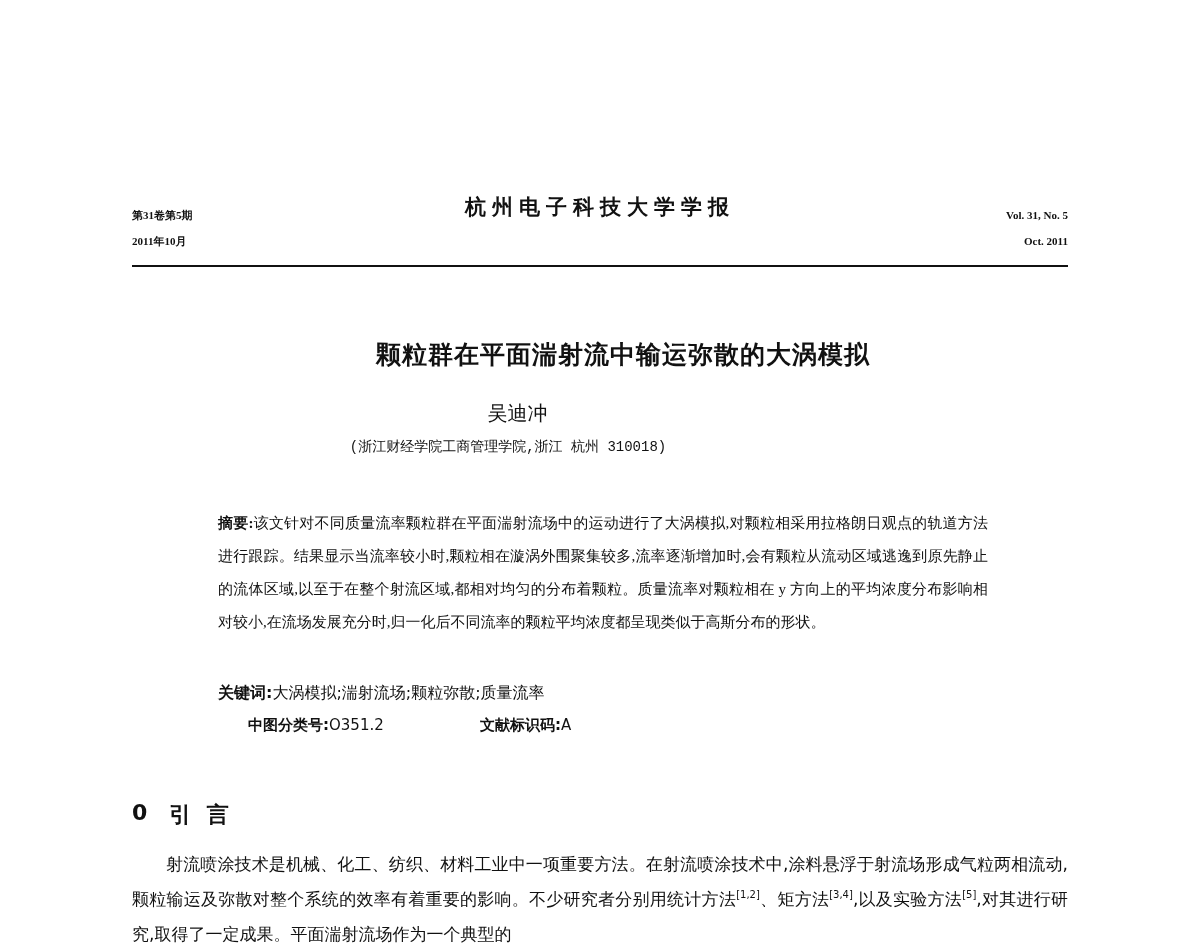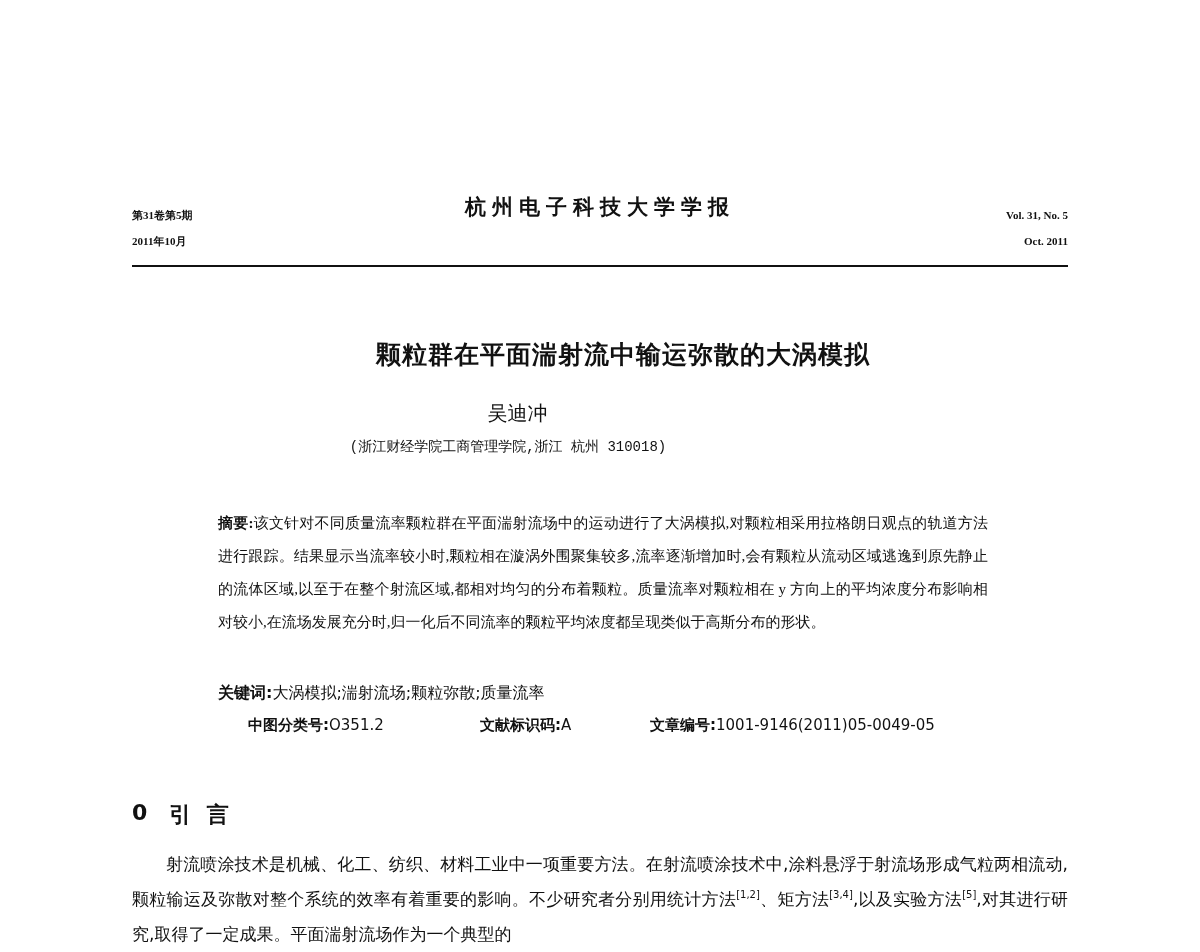--- a/index.html
+++ b/index.html
@@ -145,9 +145,6 @@
     <div class="meta-doc">
       <span class="label">文献标识码:</span><span>A</span>
     </div>
-    <div>
-      <span class="label">文章编号:</span><span>1001-9146(2011)05-0049-05</span>
-    </div>
   </div>
 
   <div class="abs section-heading">

